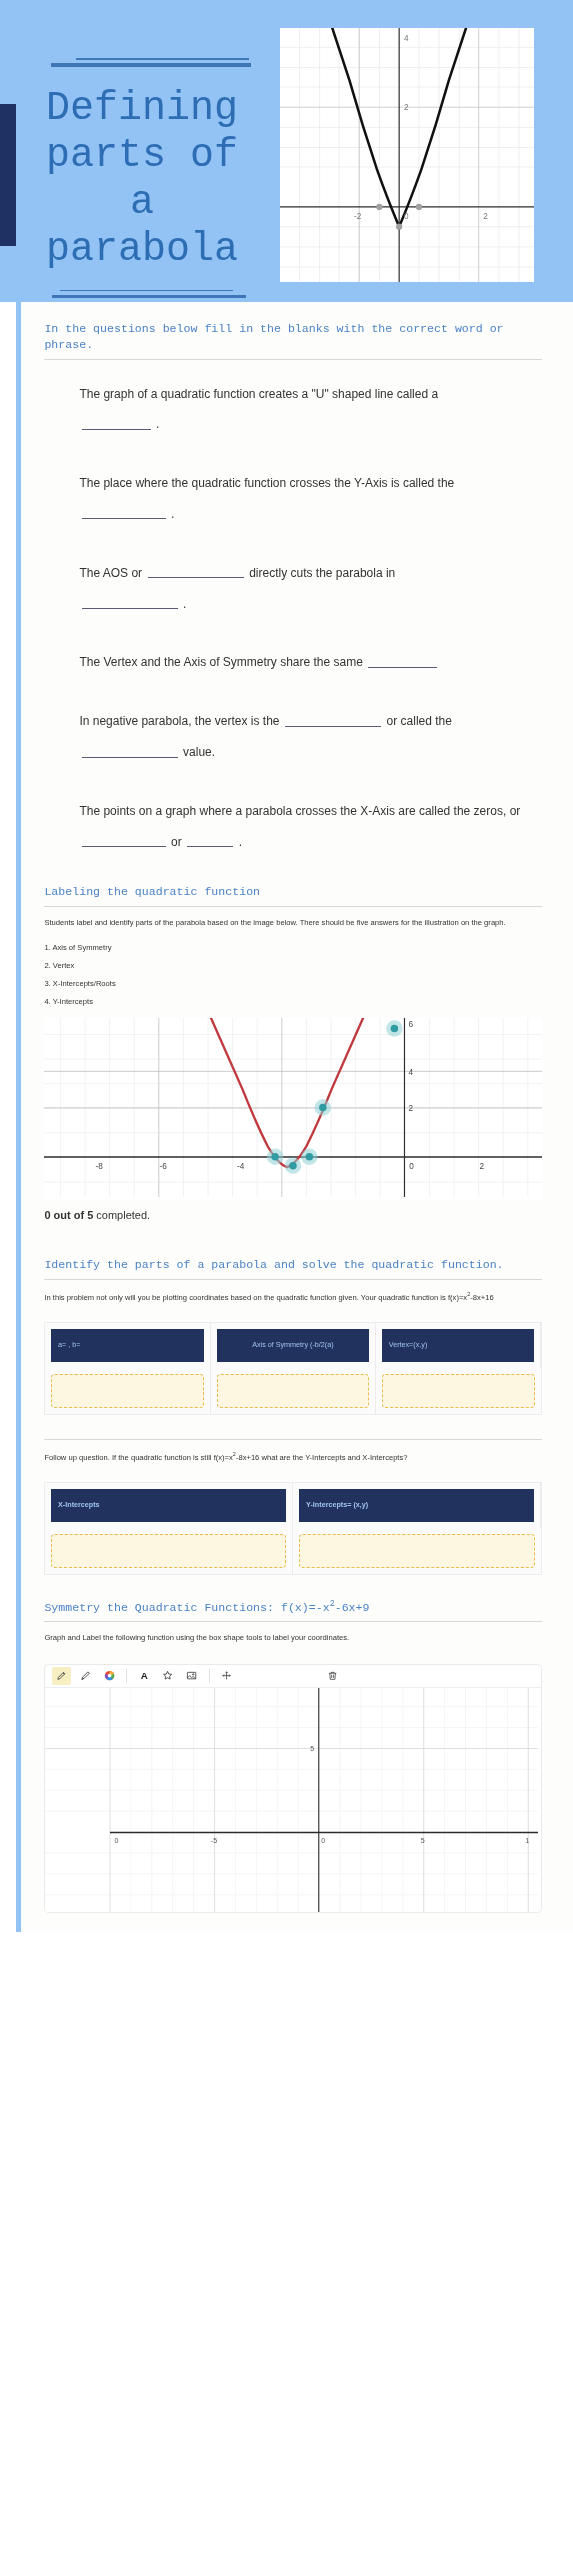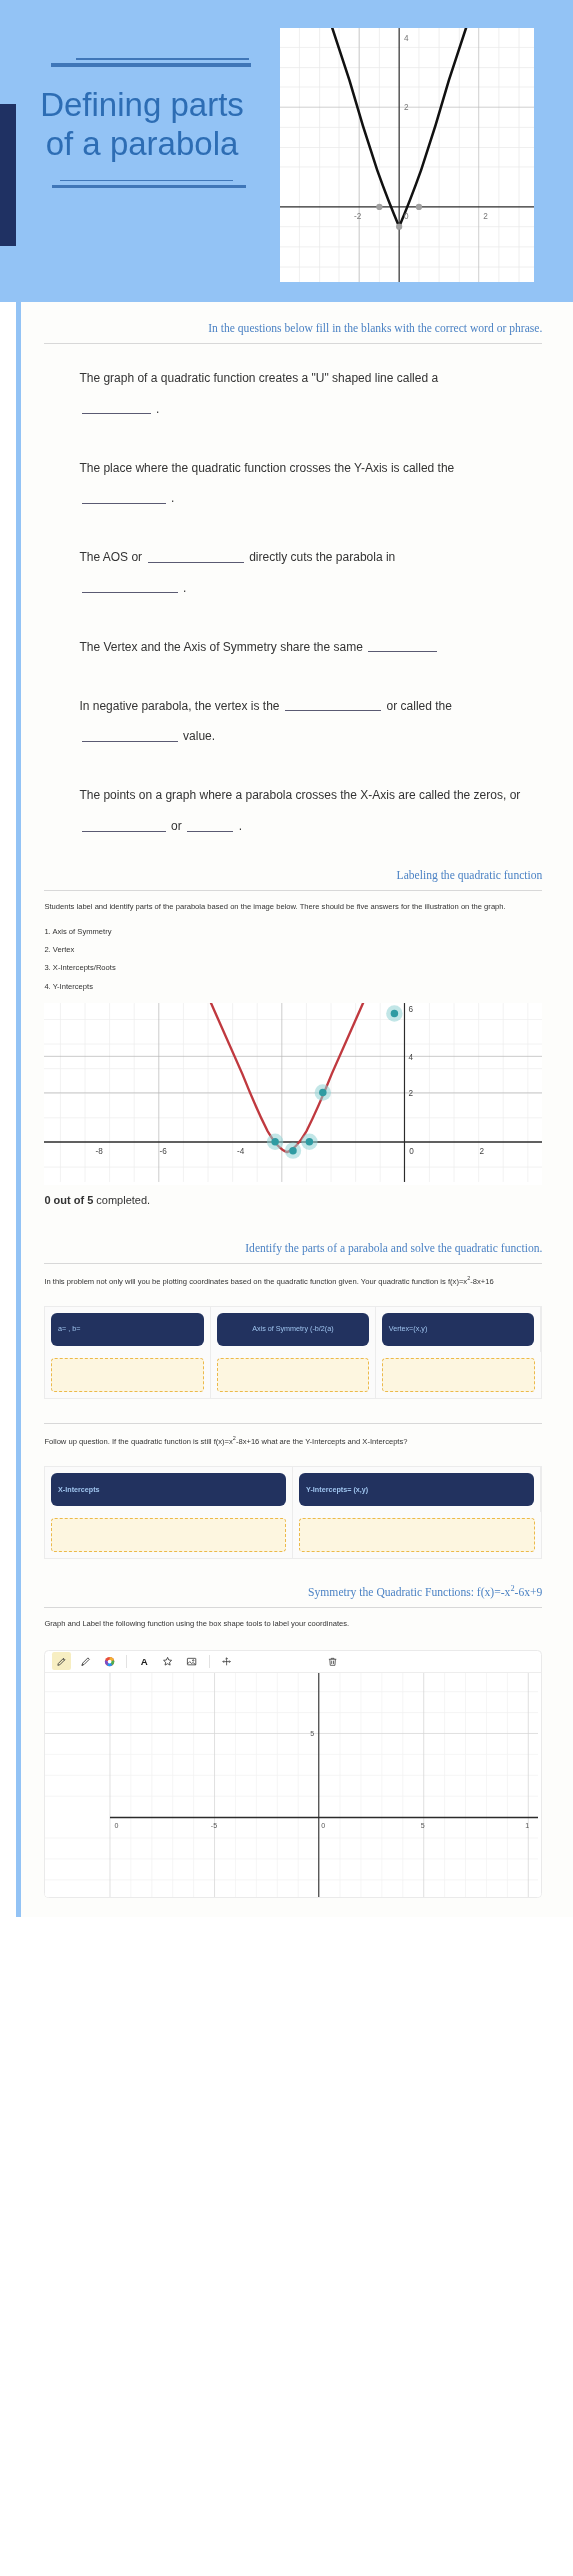--- a/index.html
+++ b/index.html
@@ -48,8 +48,8 @@
     margin: 3.7px 0 0 22.4px;
   }
   .hero-title {
-    font-family: Liberation Sans, sans-serif;
-    font-size: 33px;
+    font-family: Liberation Mono, monospace;
+    font-size: 40px;
     line-height: 1.17;
     color: #2d6db4;
     margin: 19.4px 0 16.4px 0;

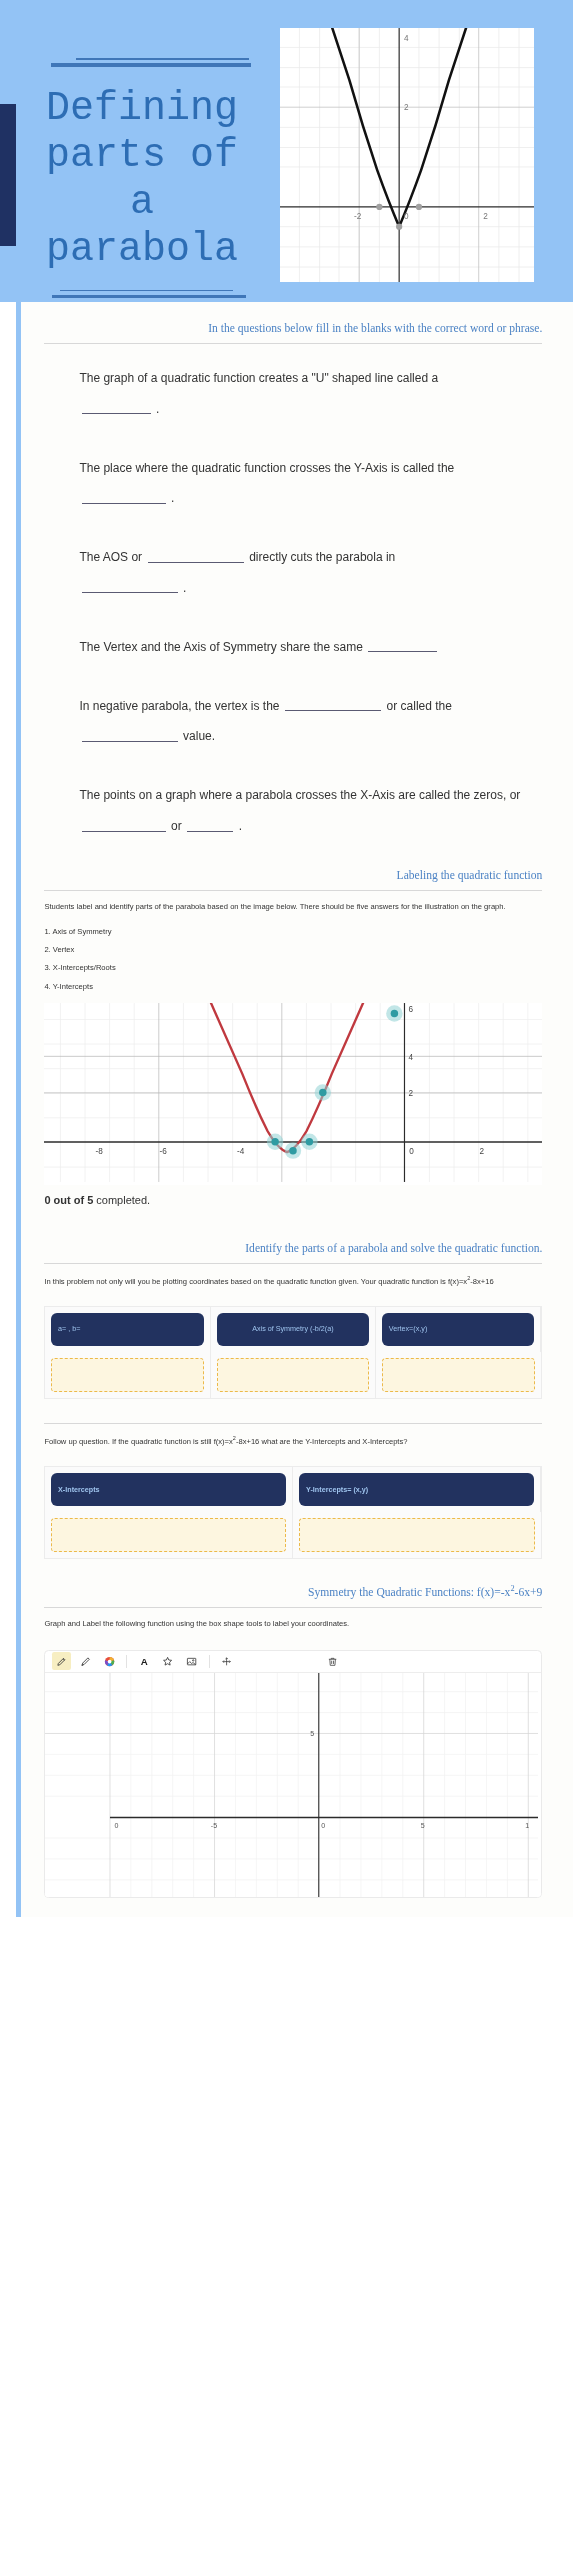--- a/index.html
+++ b/index.html
@@ -80,13 +80,12 @@
   
   .section { padding-top: 19.4px; }
   .sec-title {
-    font-family: Liberation Serif, serif;
+    font-family: Liberation Mono, monospace;
     color: #4b82c4;
     font-size: 11.6px;
     font-weight: 400;
     line-height: 1.35;
     padding-bottom: 6px;
-    text-align: right;
   }
   .sec-rule { height: 0.7px; background: #d8d8d8; margin-bottom: 10.4px; }
 

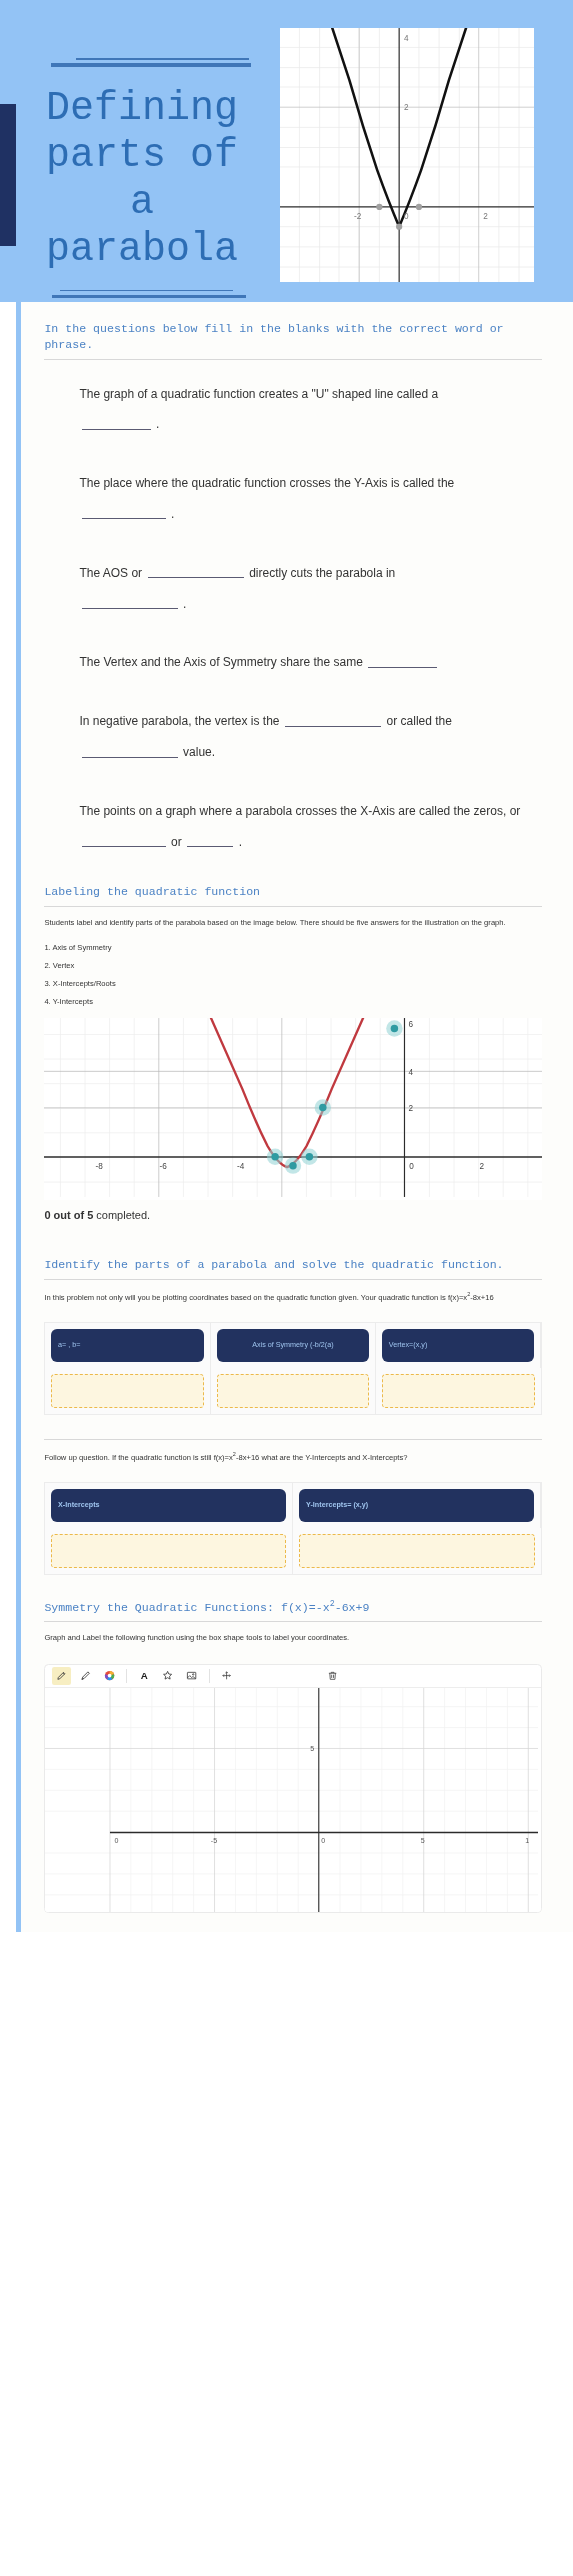--- a/index.html
+++ b/index.html
@@ -142,7 +142,7 @@
   .prompt-chip {
     background: #22325f;
     color: #9fc4ee;
-    border-radius: 6px;
+    border-radius: 0;
     font-size: 7.2px;
     line-height: 1.45;
     min-height: 33px;

